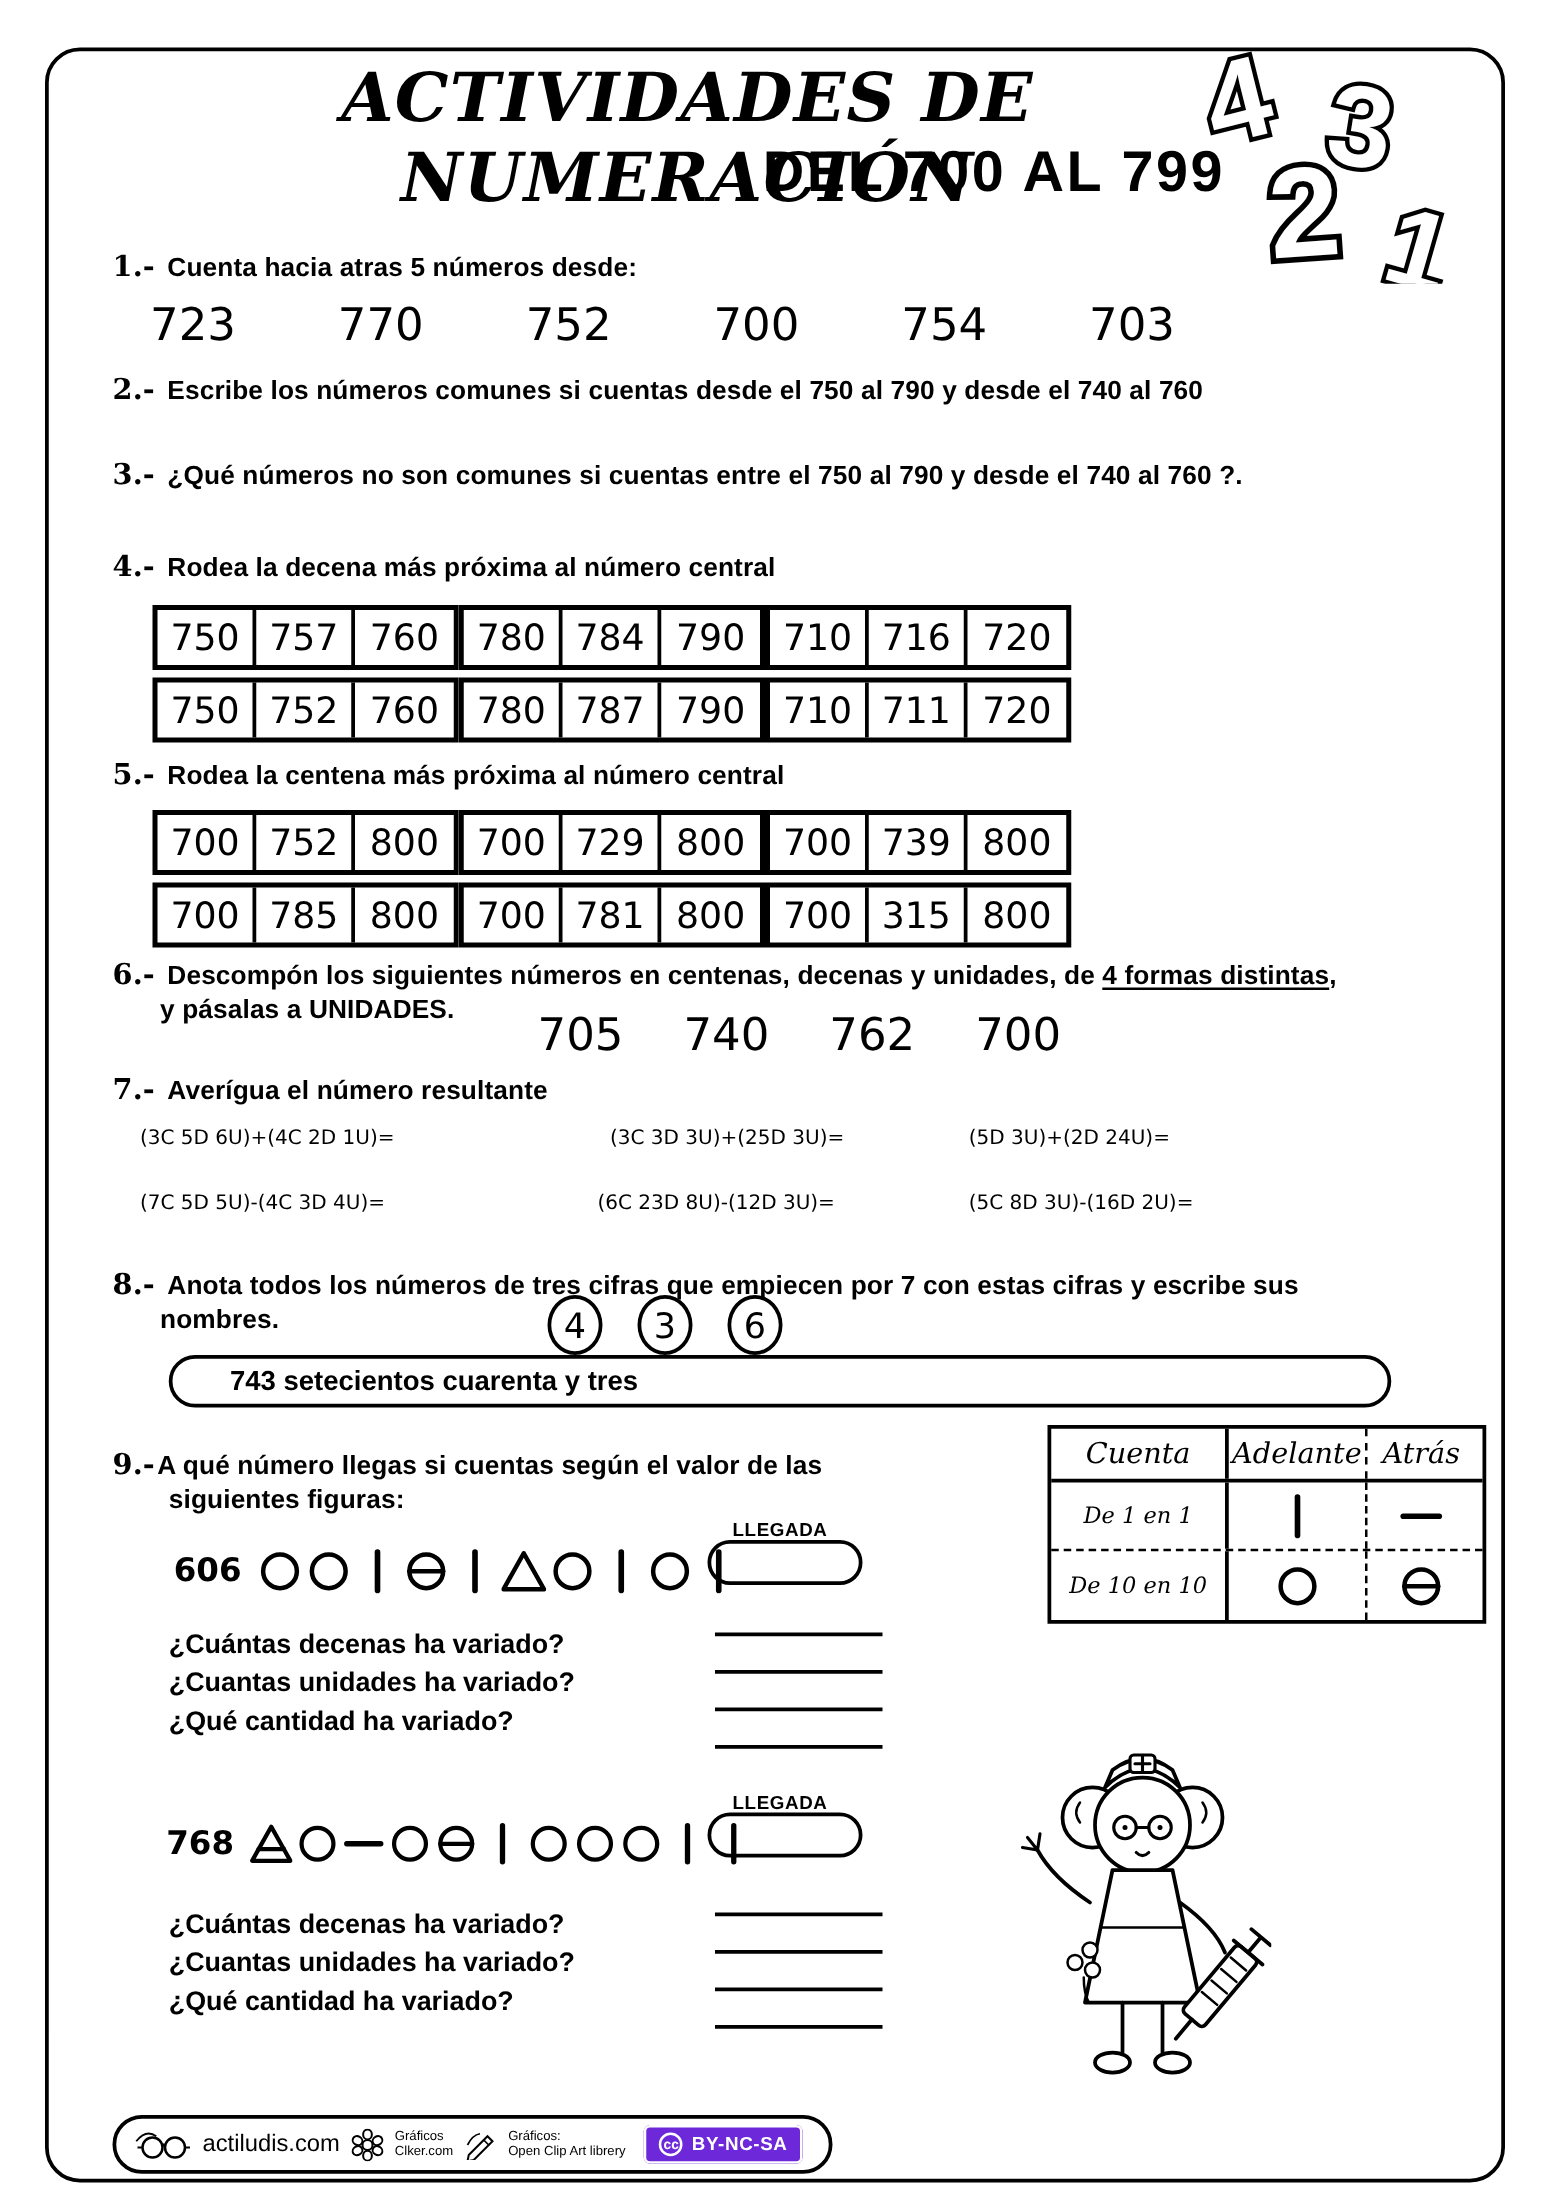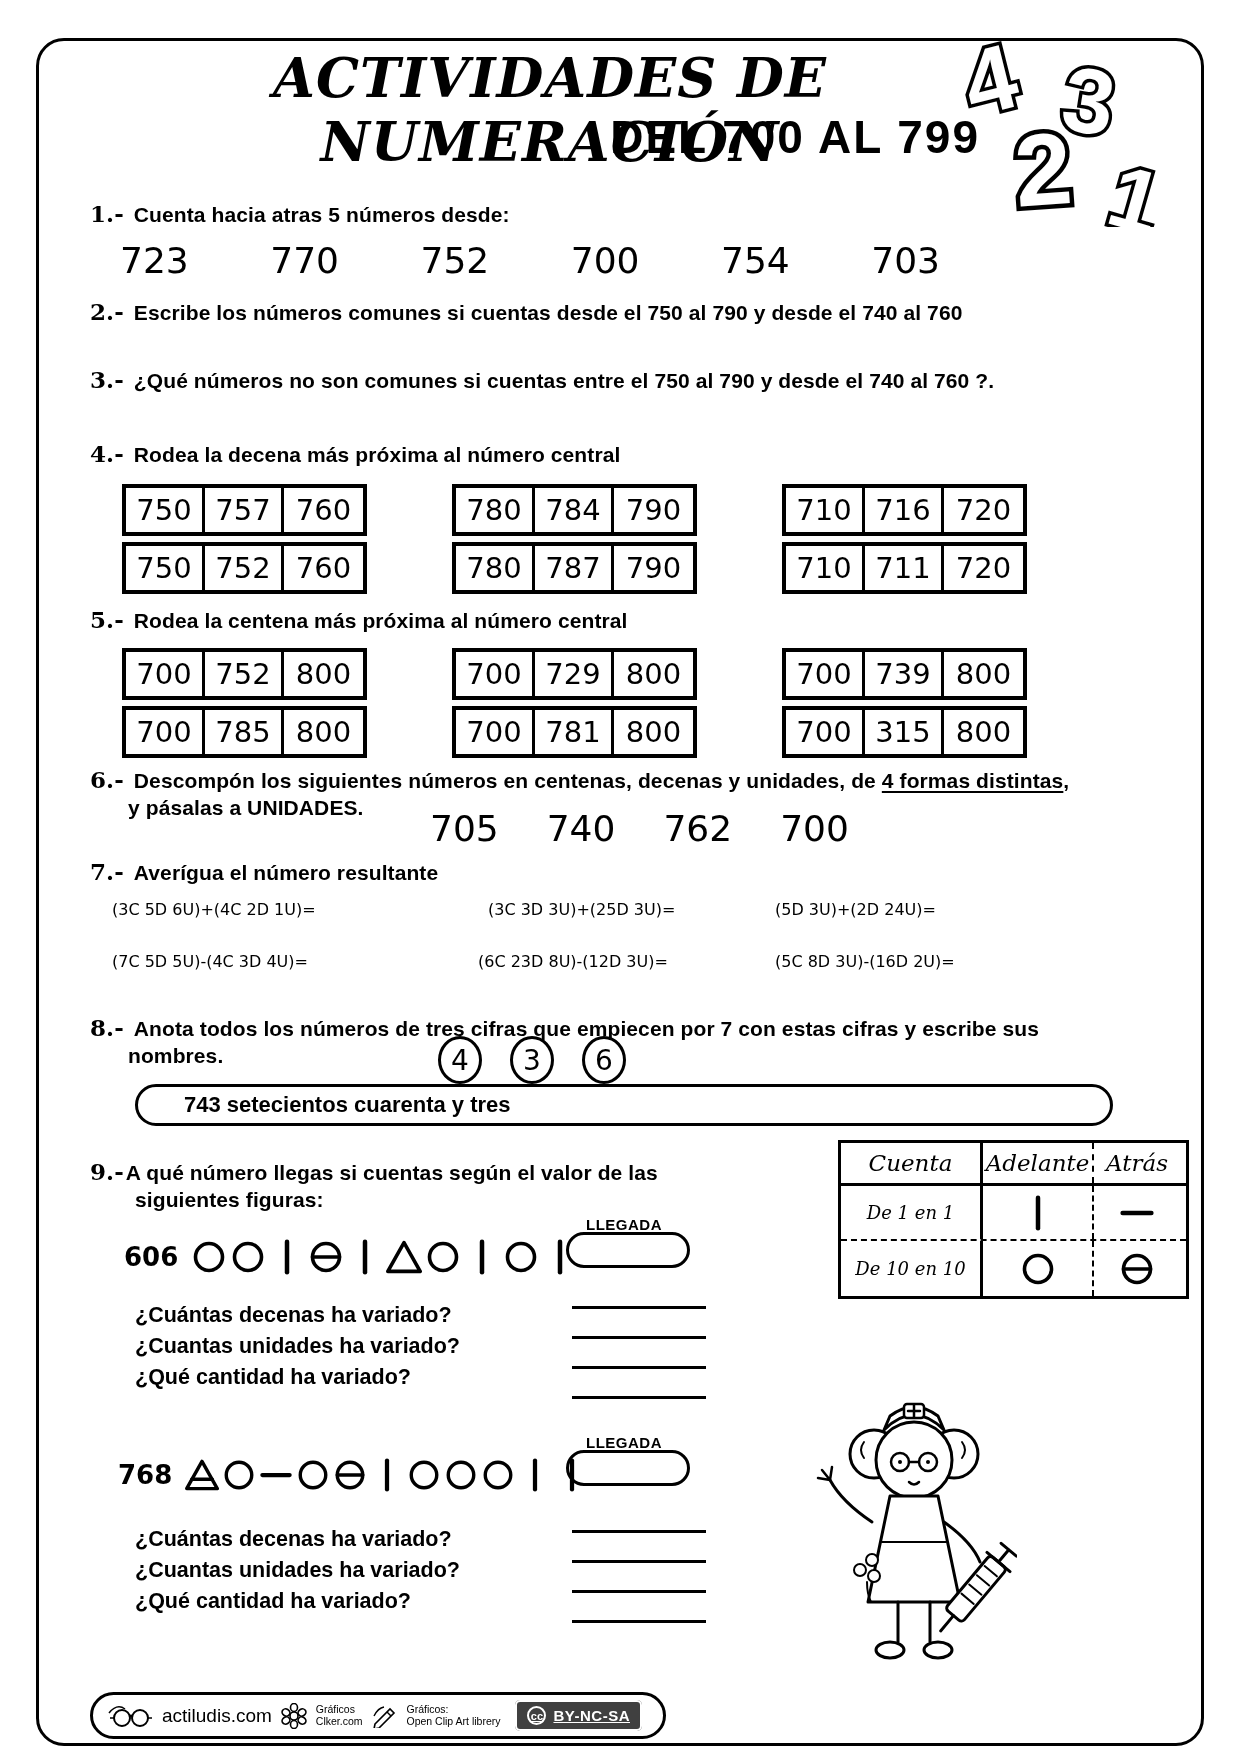--- a/index.html
+++ b/index.html
@@ -18,7 +18,7 @@
   .numrow { display:flex; }
   .bignum { font-family:"DejaVu Sans",sans-serif; font-size:36px; }
 
-  .trow { display:flex; gap:85px; }
+  .trow { display:flex; }
   .tgroup { display:flex; border:4px solid #000; background:#fff; }
   .tcell { width:79px; height:44px; display:flex; align-items:center; justify-content:center;
            font-family:"DejaVu Sans",sans-serif; font-size:29px; border-right:3px solid #000; }

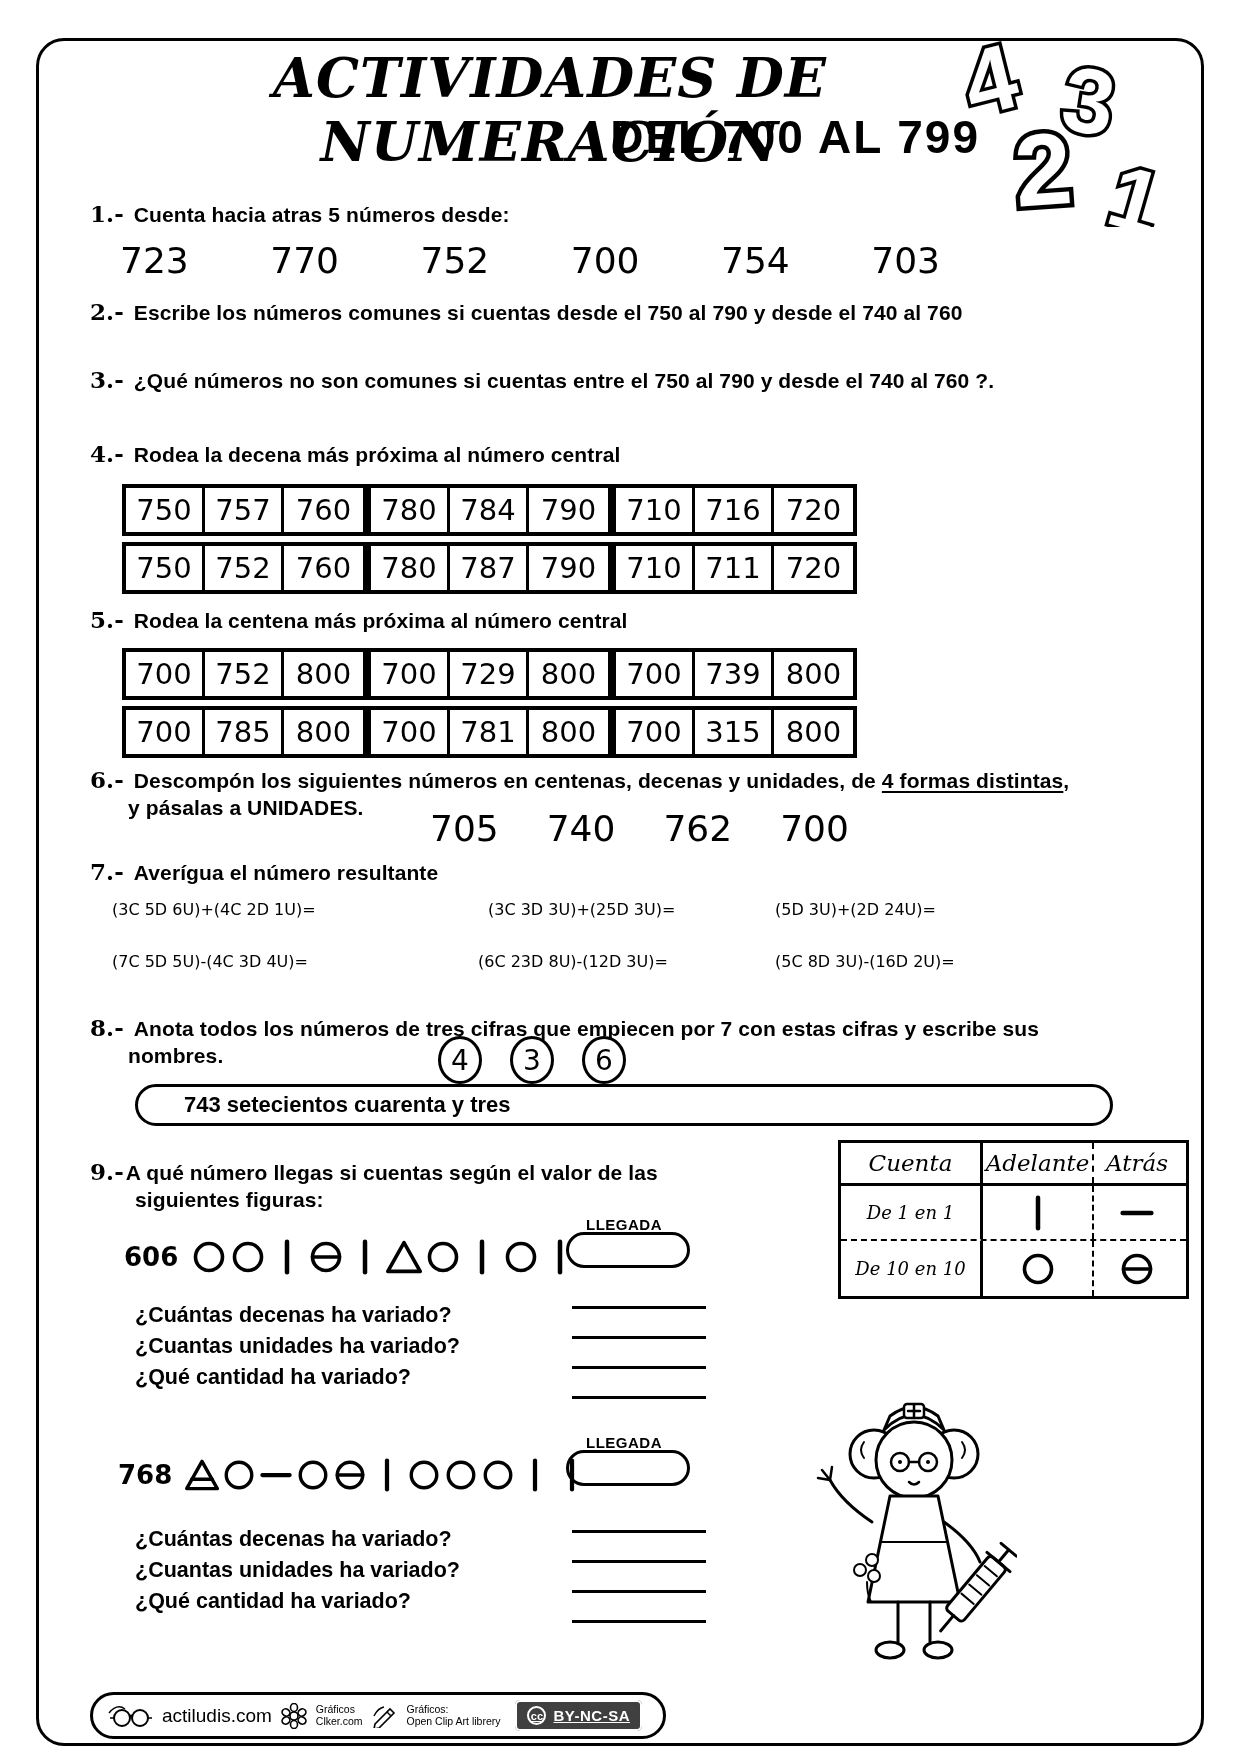--- a/index.html
+++ b/index.html
@@ -49,7 +49,7 @@
   .llegada-label { font-weight:bold; font-size:15px; letter-spacing:.5px; }
   .llegada-pill { width:124px; height:36px; border:3px solid #000; border-radius:18px; background:#fff; }
 
-  .seq { display:flex; align-items:center; gap:3px; }
+  .seq { display:flex; align-items:center; gap:3px;margin-left:15px; }
   .seq .start { font-weight:bold; font-size:26px; margin-right:10px; }
 
   .qblock { font-weight:bold; font-size:21.5px; line-height:31px; }

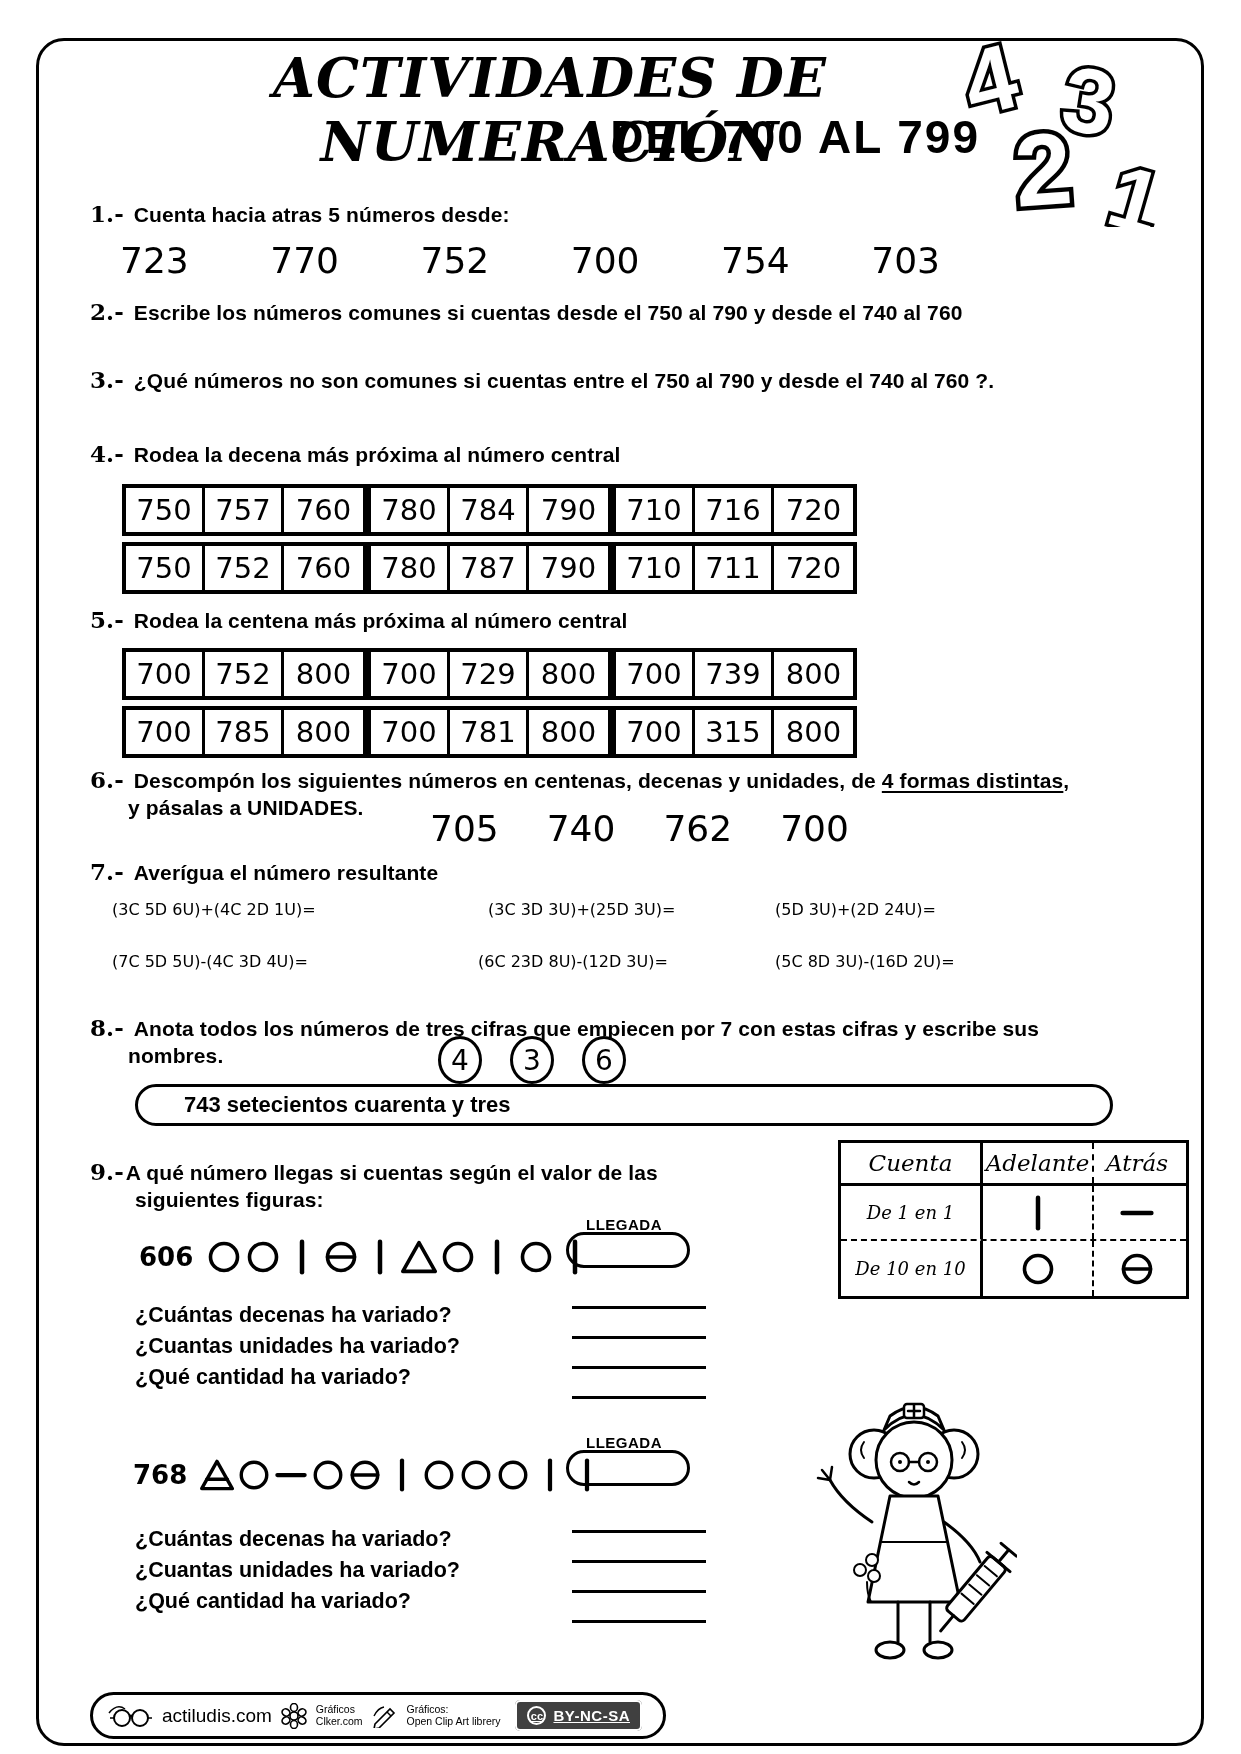--- a/index.html
+++ b/index.html
@@ -59,8 +59,8 @@
      display:flex; align-items:center; padding:0 8px 0 14px; gap:9px; background:#fff; }
   .site { font-size:19px; }
   .credit { font-size:10.5px; line-height:11.5px; white-space:nowrap; }
-  .cc-badge { margin-left:6px; background:#404040; color:#fff; border-radius:5px; height:31px;
-     display:flex; align-items:center; gap:7px; padding:0 12px; box-shadow:inset 0 0 0 2px #fff;text-decoration:underline; }
+  .cc-badge { margin-left:6px; background:#6d28d9; color:#fff; border-radius:5px; height:31px;
+     display:flex; align-items:center; gap:7px; padding:0 12px; box-shadow:inset 0 0 0 2px #fff; }
   .cc-badge .lic { font-weight:bold; font-size:15px; letter-spacing:.5px; }
   .cc-circ { width:19px; height:19px; border:2px solid #fff; border-radius:50%; display:flex; align-items:center; justify-content:center;
      font-size:11px; font-weight:bold; }

